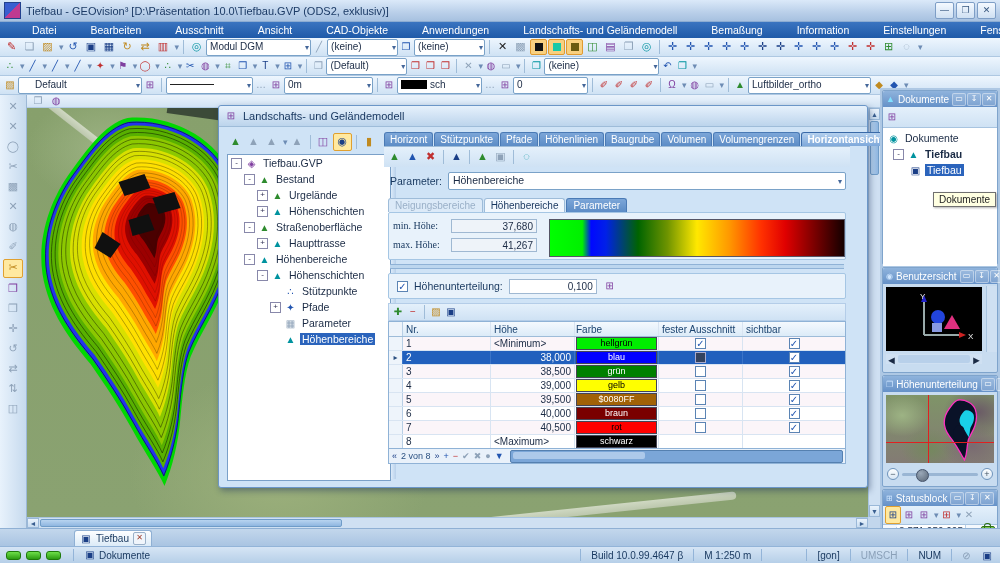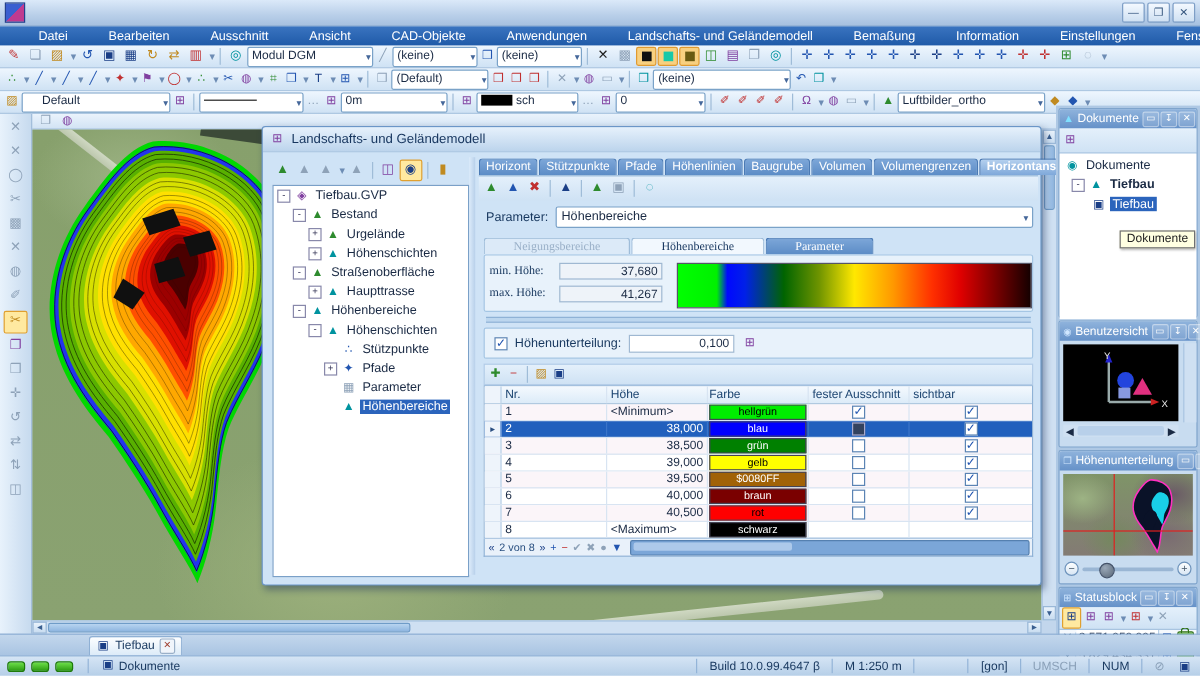--- a/index.html
+++ b/index.html
@@ -147,6 +147,7 @@
 
   <div class="abs titlebar">
     <span class="appicon"></span>
+    <span class="ttext">Tiefbau - GEOvision³  [D:\Präsentation 10.0\Tiefbau.GVP (ODS2, exklusiv)]</span>
     <span class="winbtns">
       <span class="winbtn">—</span>
       <span class="winbtn">❐</span>

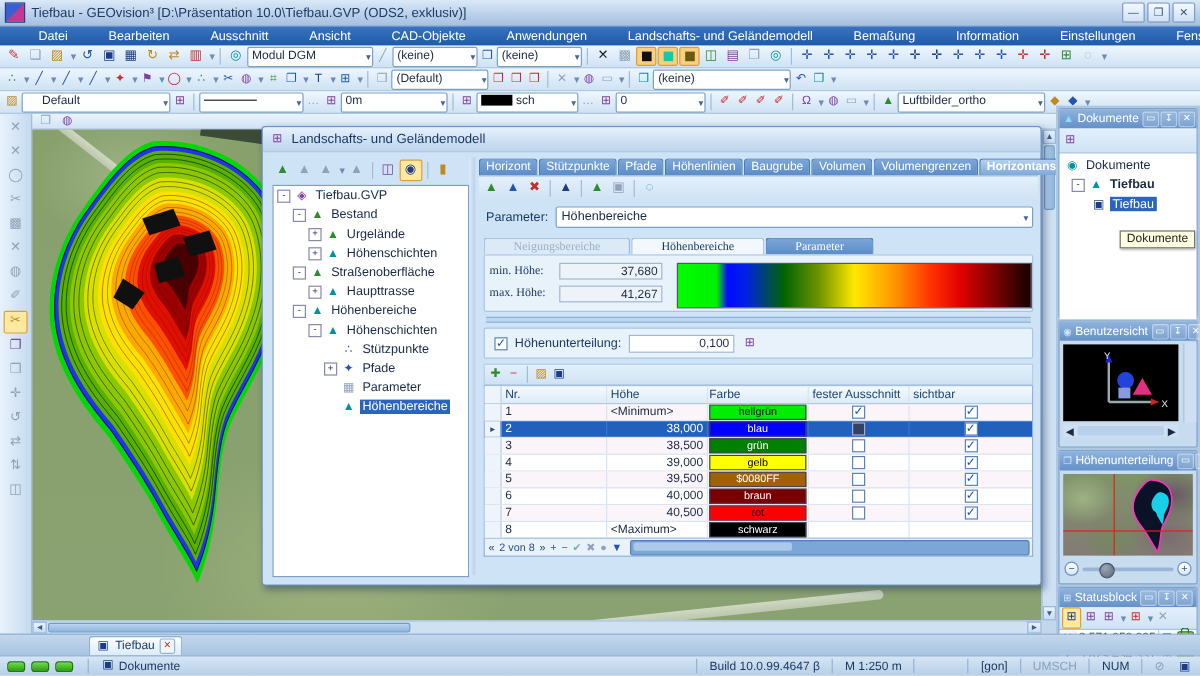--- a/index.html
+++ b/index.html
@@ -59,7 +59,7 @@
   .trow.sel .tlabel{background:#2b64bc;color:#fff;}
   .splitter{position:absolute;left:172px;top:25px;width:5px;height:348px;background:linear-gradient(90deg,#dcebfa,#b8d0ea);}
   
-  .rpane{position:absolute;left:180px;top:23px;width:466px;height:352px;}
+  .rpane{position:absolute;left:165px;top:23px;width:466px;height:352px;}
   .tabs{display:flex;height:17px;align-items:flex-end;}
   .tab{background:linear-gradient(#7ca6d8,#5c8cc6);color:#fff;border:1px solid #4a7ab5;border-bottom:none;border-radius:3px 3px 0 0;padding:1px 5px;font-size:10px;margin-right:1px;white-space:nowrap;}
   .tab.active{background:linear-gradient(#b4d0ee,#7ea8da);color:#fff;font-weight:bold;border-color:#3a6aa8;}

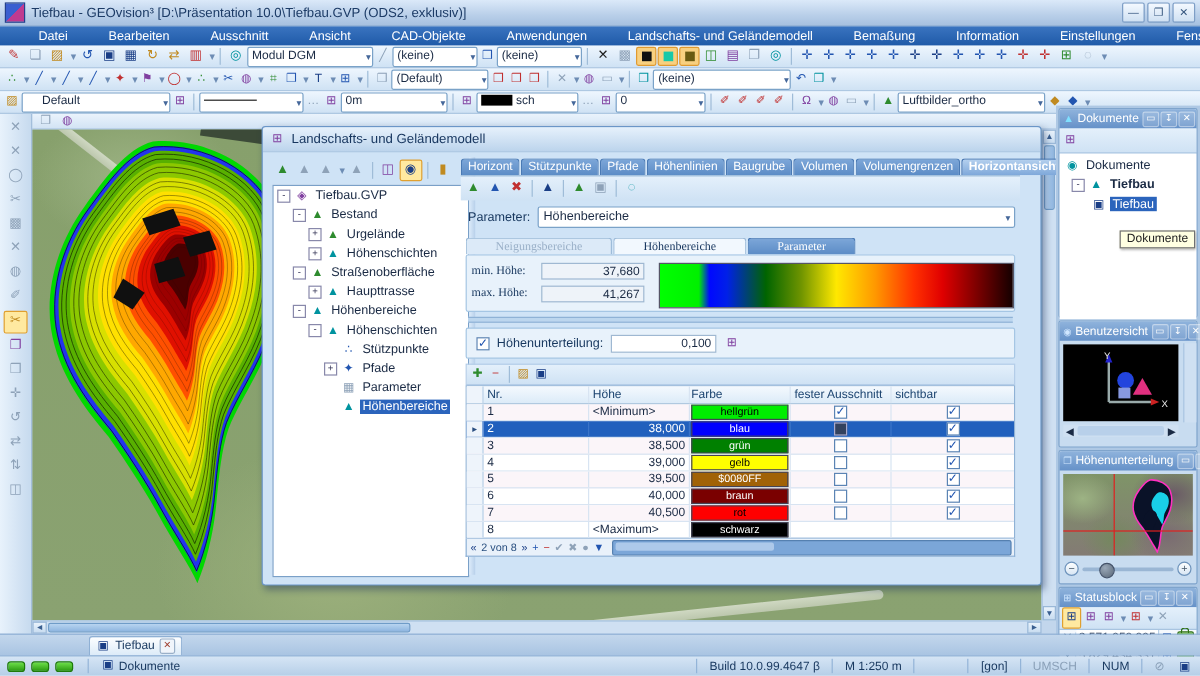--- a/index.html
+++ b/index.html
@@ -69,7 +69,7 @@
   .plabel{font-size:10.5px;color:#17375e;white-space:nowrap;}
   .pcombo{position:relative;flex:1;background:#fff;border:1px solid #7aa2c8;height:16px;line-height:15px;font-size:10.5px;padding:0 16px 0 4px;border-radius:2px;}
   .subtabs{display:flex;height:16px;align-items:flex-end;padding-left:4px;margin-top:3px;}
-  .stab{font-size:10px;padding:1px 24px;border:1px solid #9ebcd9;border-bottom:none;border-radius:3px 3px 0 0;margin-right:1px;white-space:nowrap;font-family:Liberation Serif, serif;}
+  .stab{font-size:10px;padding:1px 6px;border:1px solid #9ebcd9;border-bottom:none;border-radius:3px 3px 0 0;margin-right:1px;white-space:nowrap;}
   .stab.disabled{color:#9ab0c8;background:#dceaf8;}
   .stab.active{background:#f2f8fe;color:#16355e;position:relative;top:0;}
   .stab.normal{background:linear-gradient(#7ca6d8,#5c8cc6);color:#fff;border-color:#4a7ab5;}

